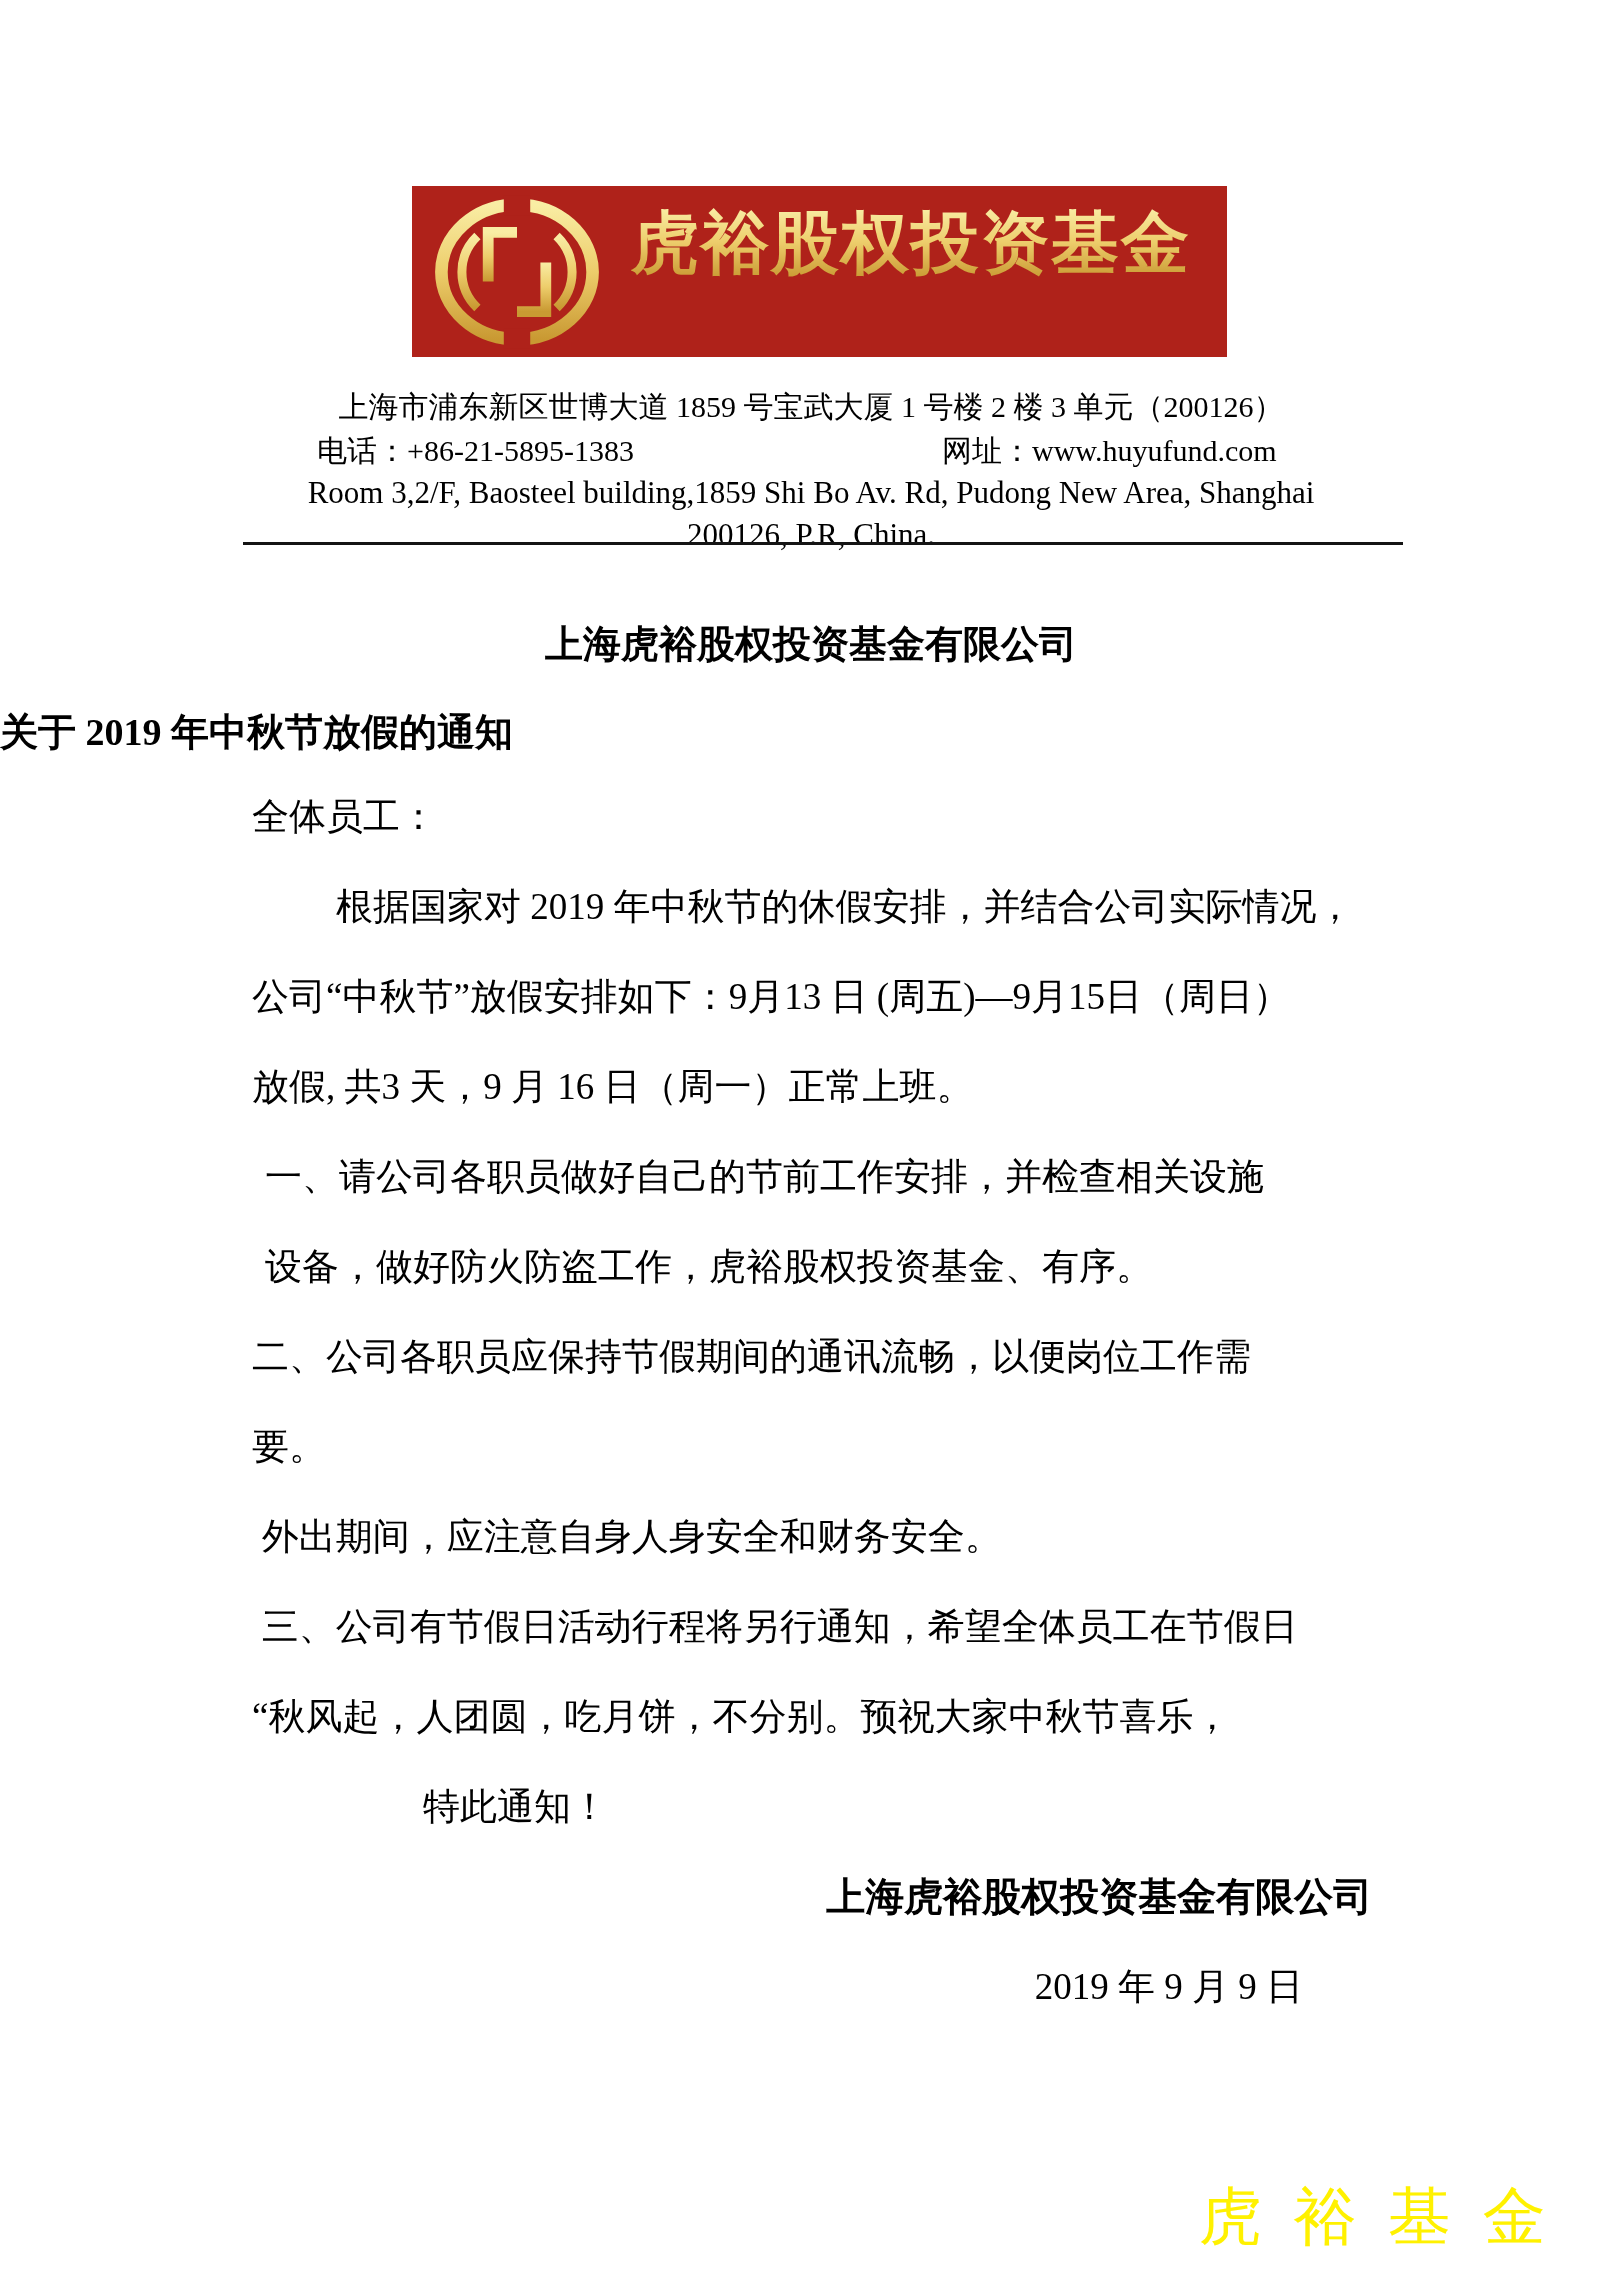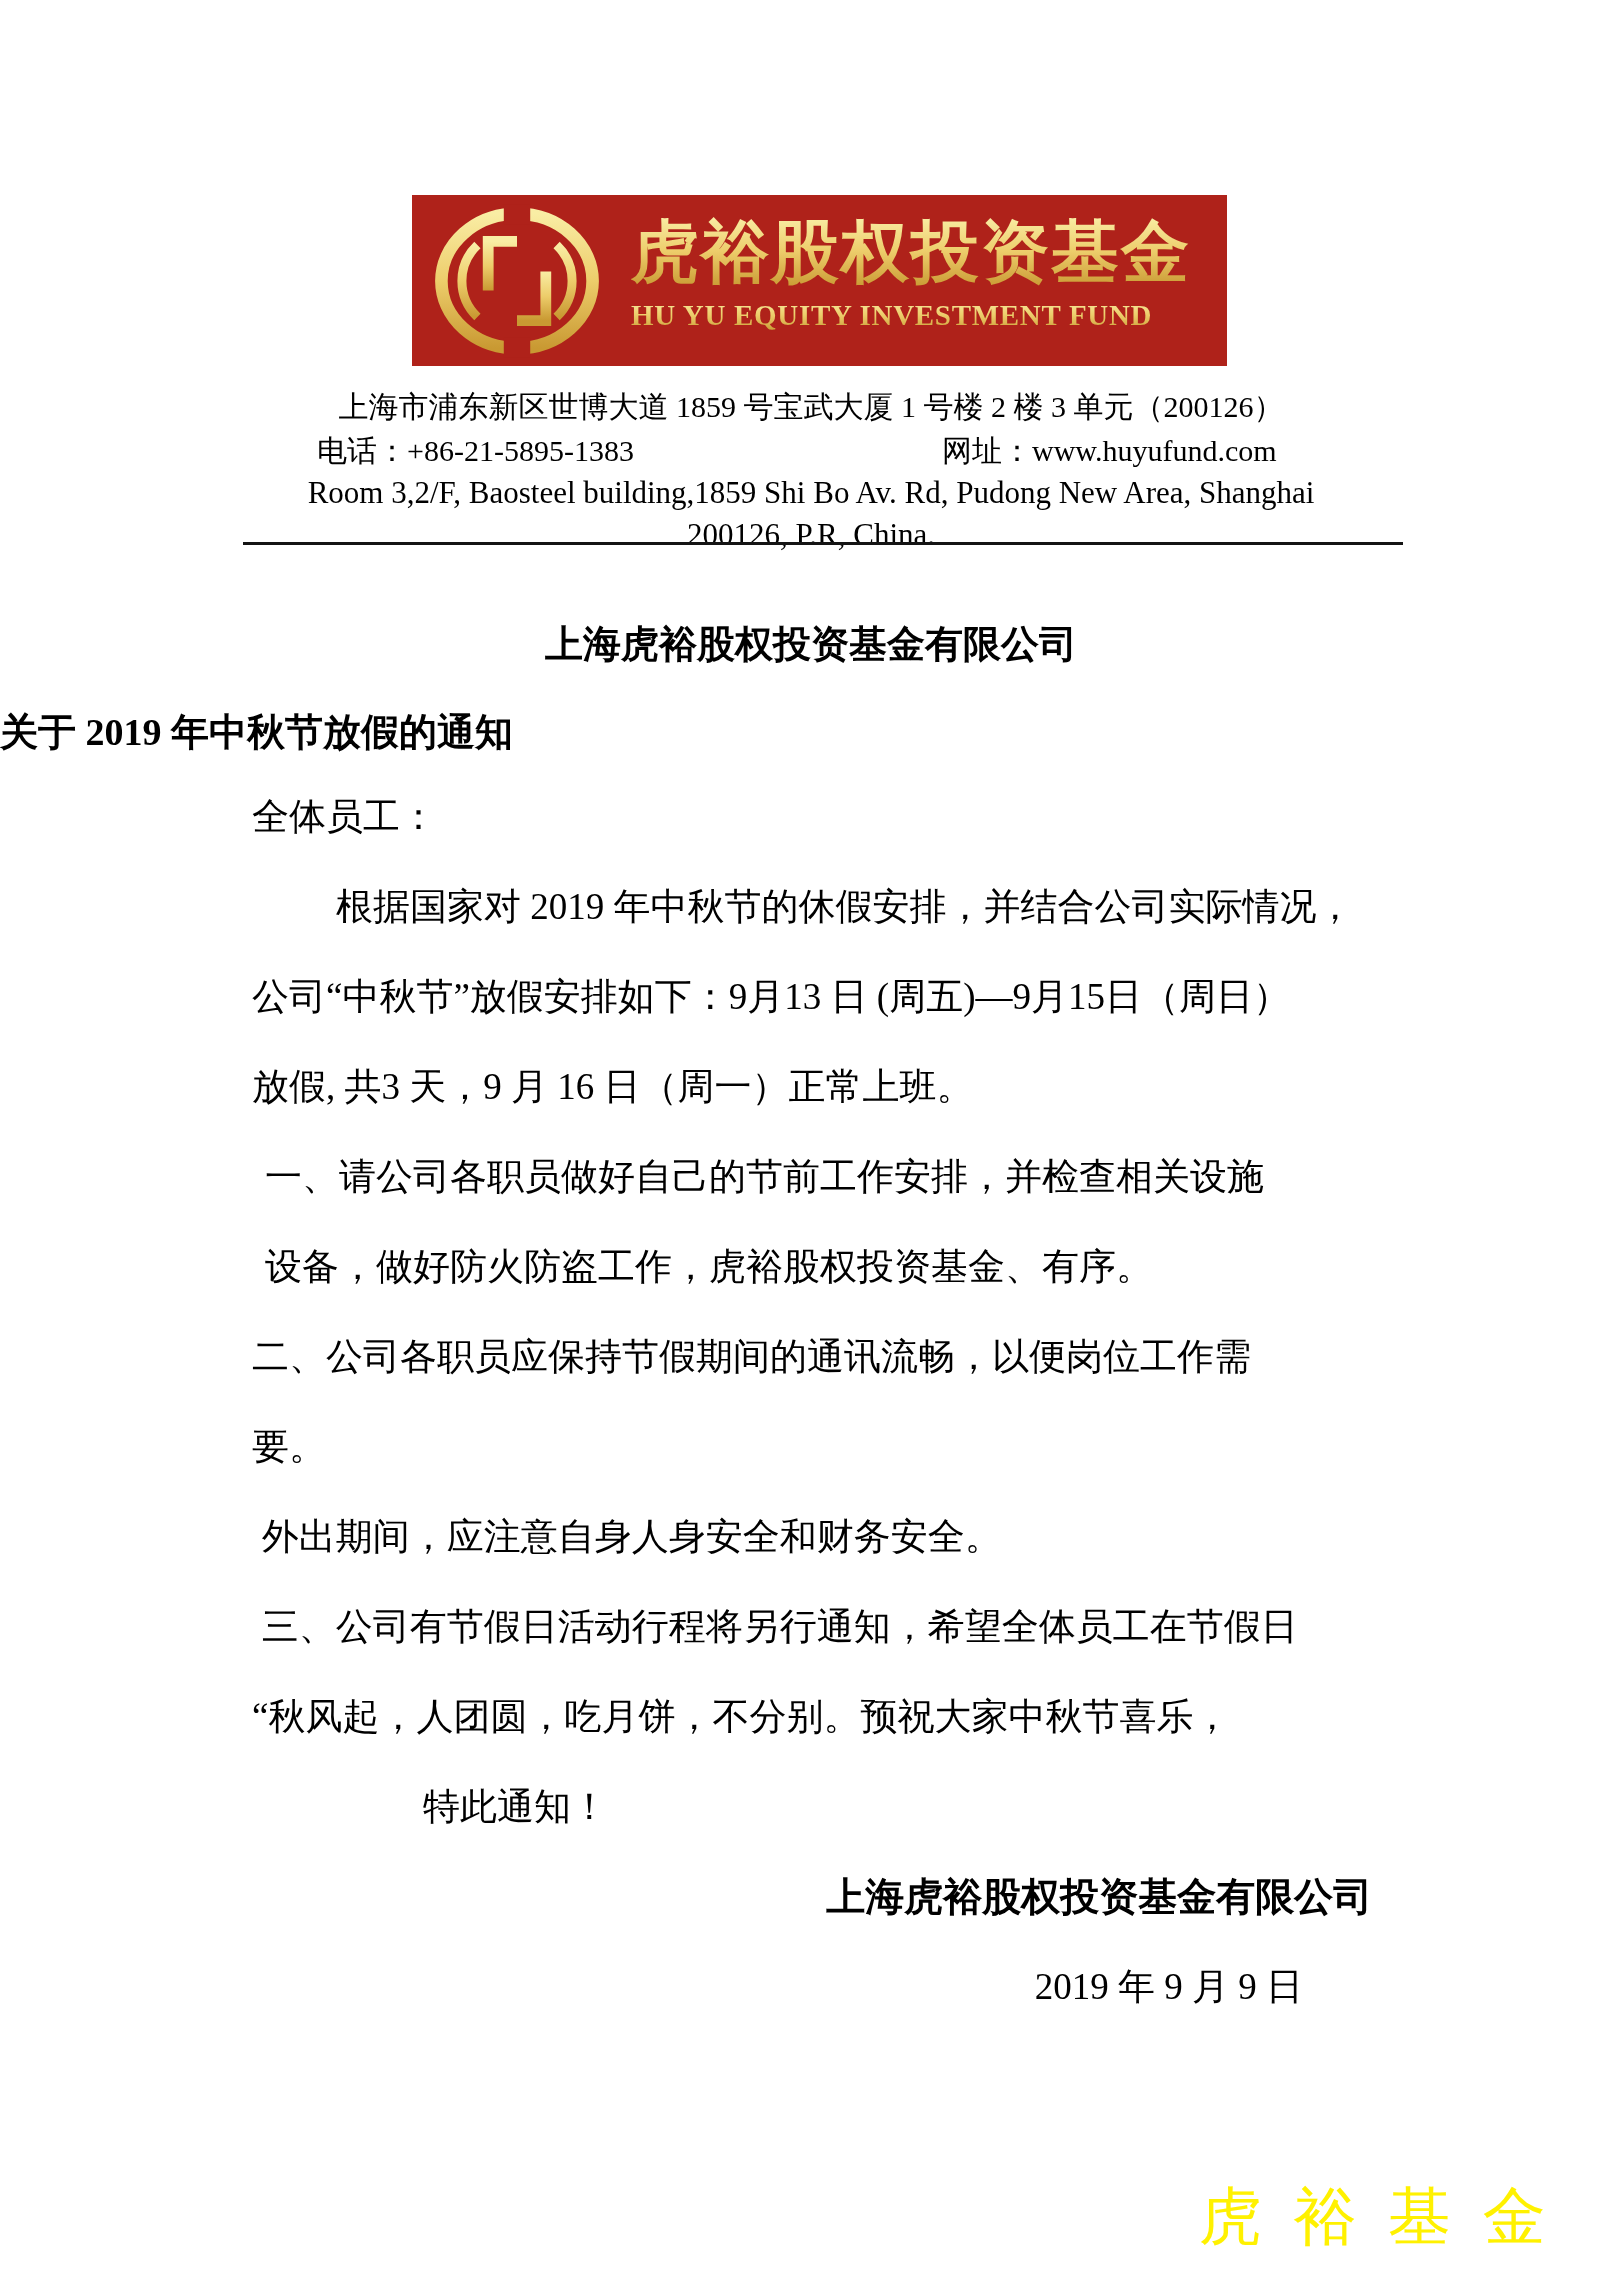--- a/index.html
+++ b/index.html
@@ -15,7 +15,7 @@
 
   
   .banner{
-    position:absolute;left:412px;top:195px;width:815px;height:171px;
+    position:absolute;left:412px;top:186px;width:815px;height:171px;
     background:var(--banner-bg,#AF221A);
   }
   .logo{position:absolute;left:14.4px;top:7.9px;}

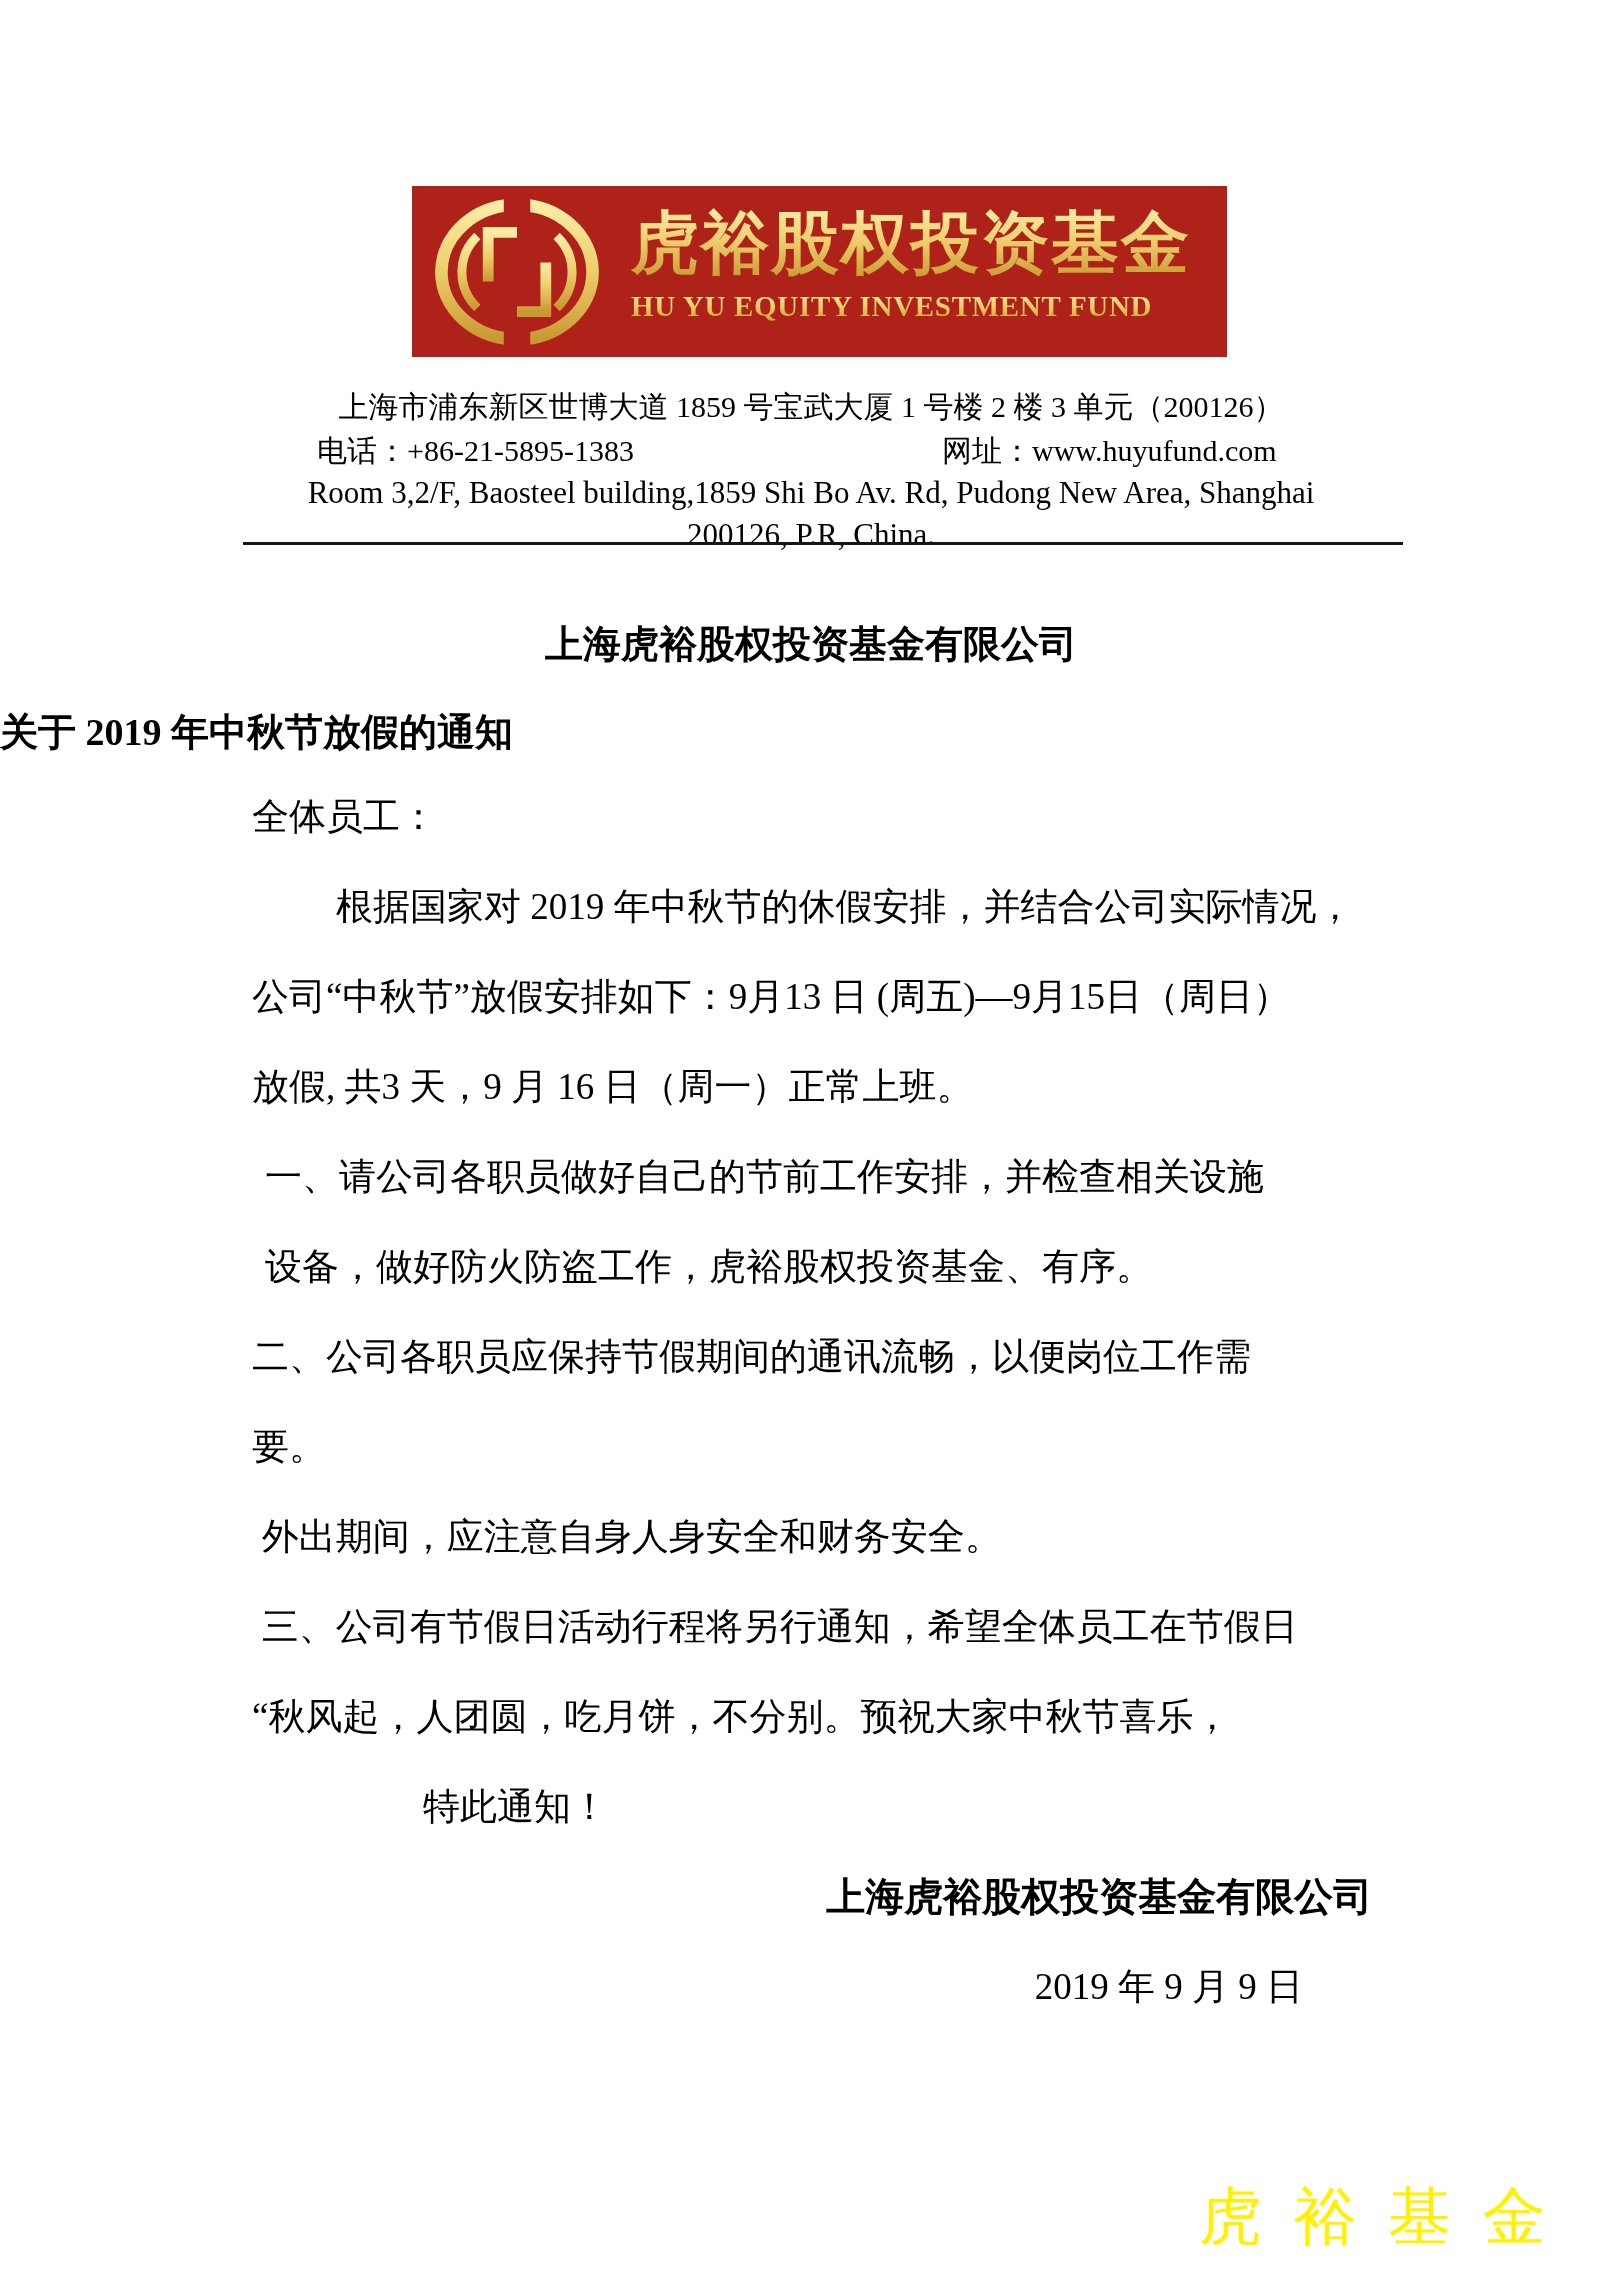--- a/index.html
+++ b/index.html
@@ -109,7 +109,6 @@
     </svg>
     <div class="banner-text">
       <div class="banner-cn gold-text">虎裕股权投资基金</div>
-      <div class="banner-en gold-text">HU YU EQUITY INVESTMENT FUND</div>
     </div>
   </div>
 

